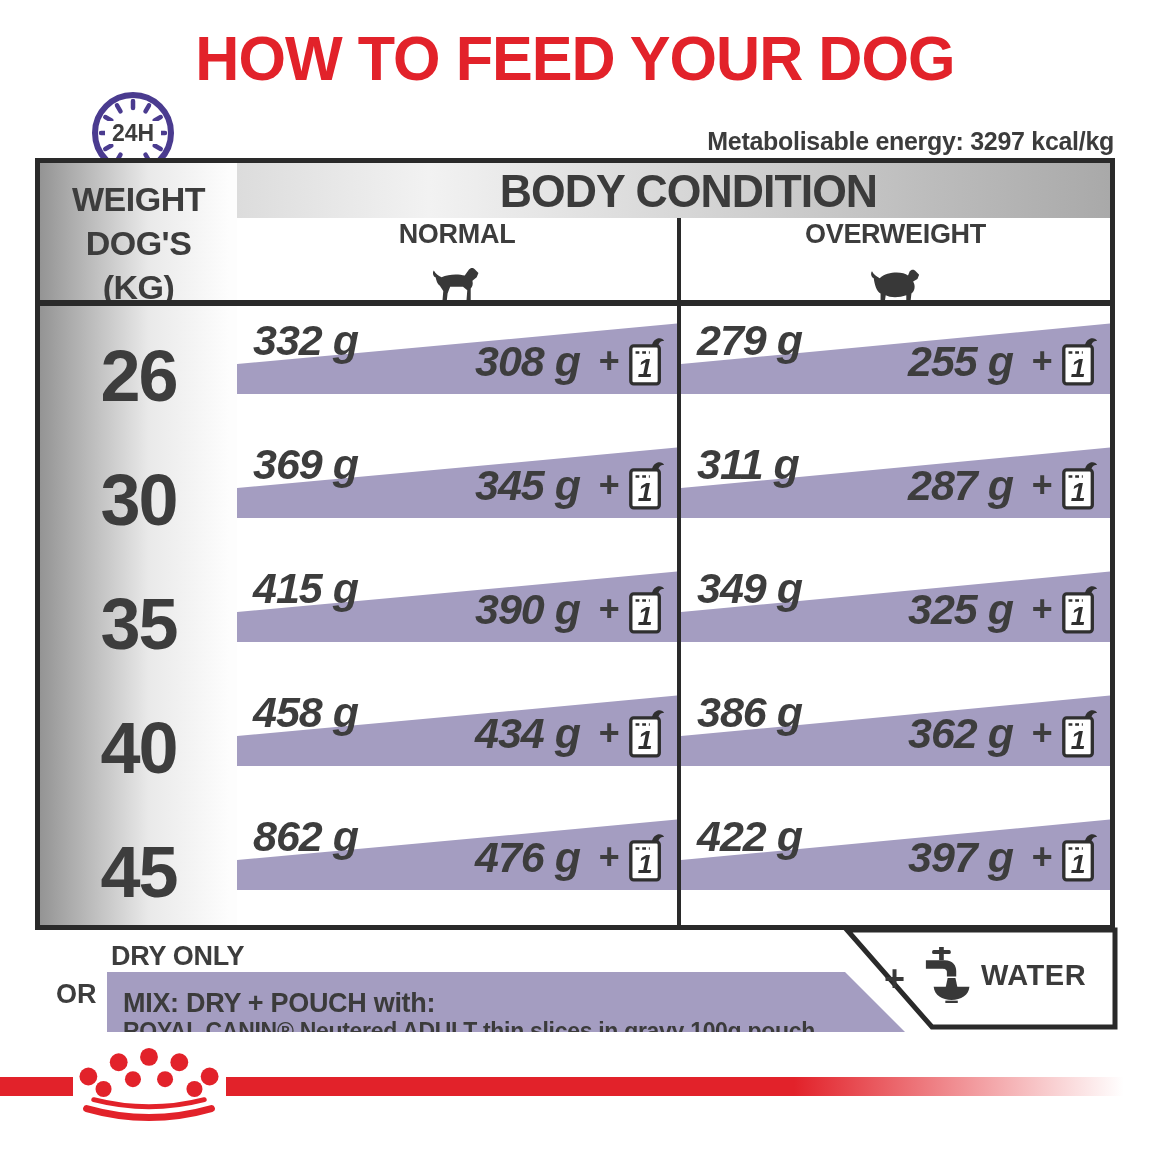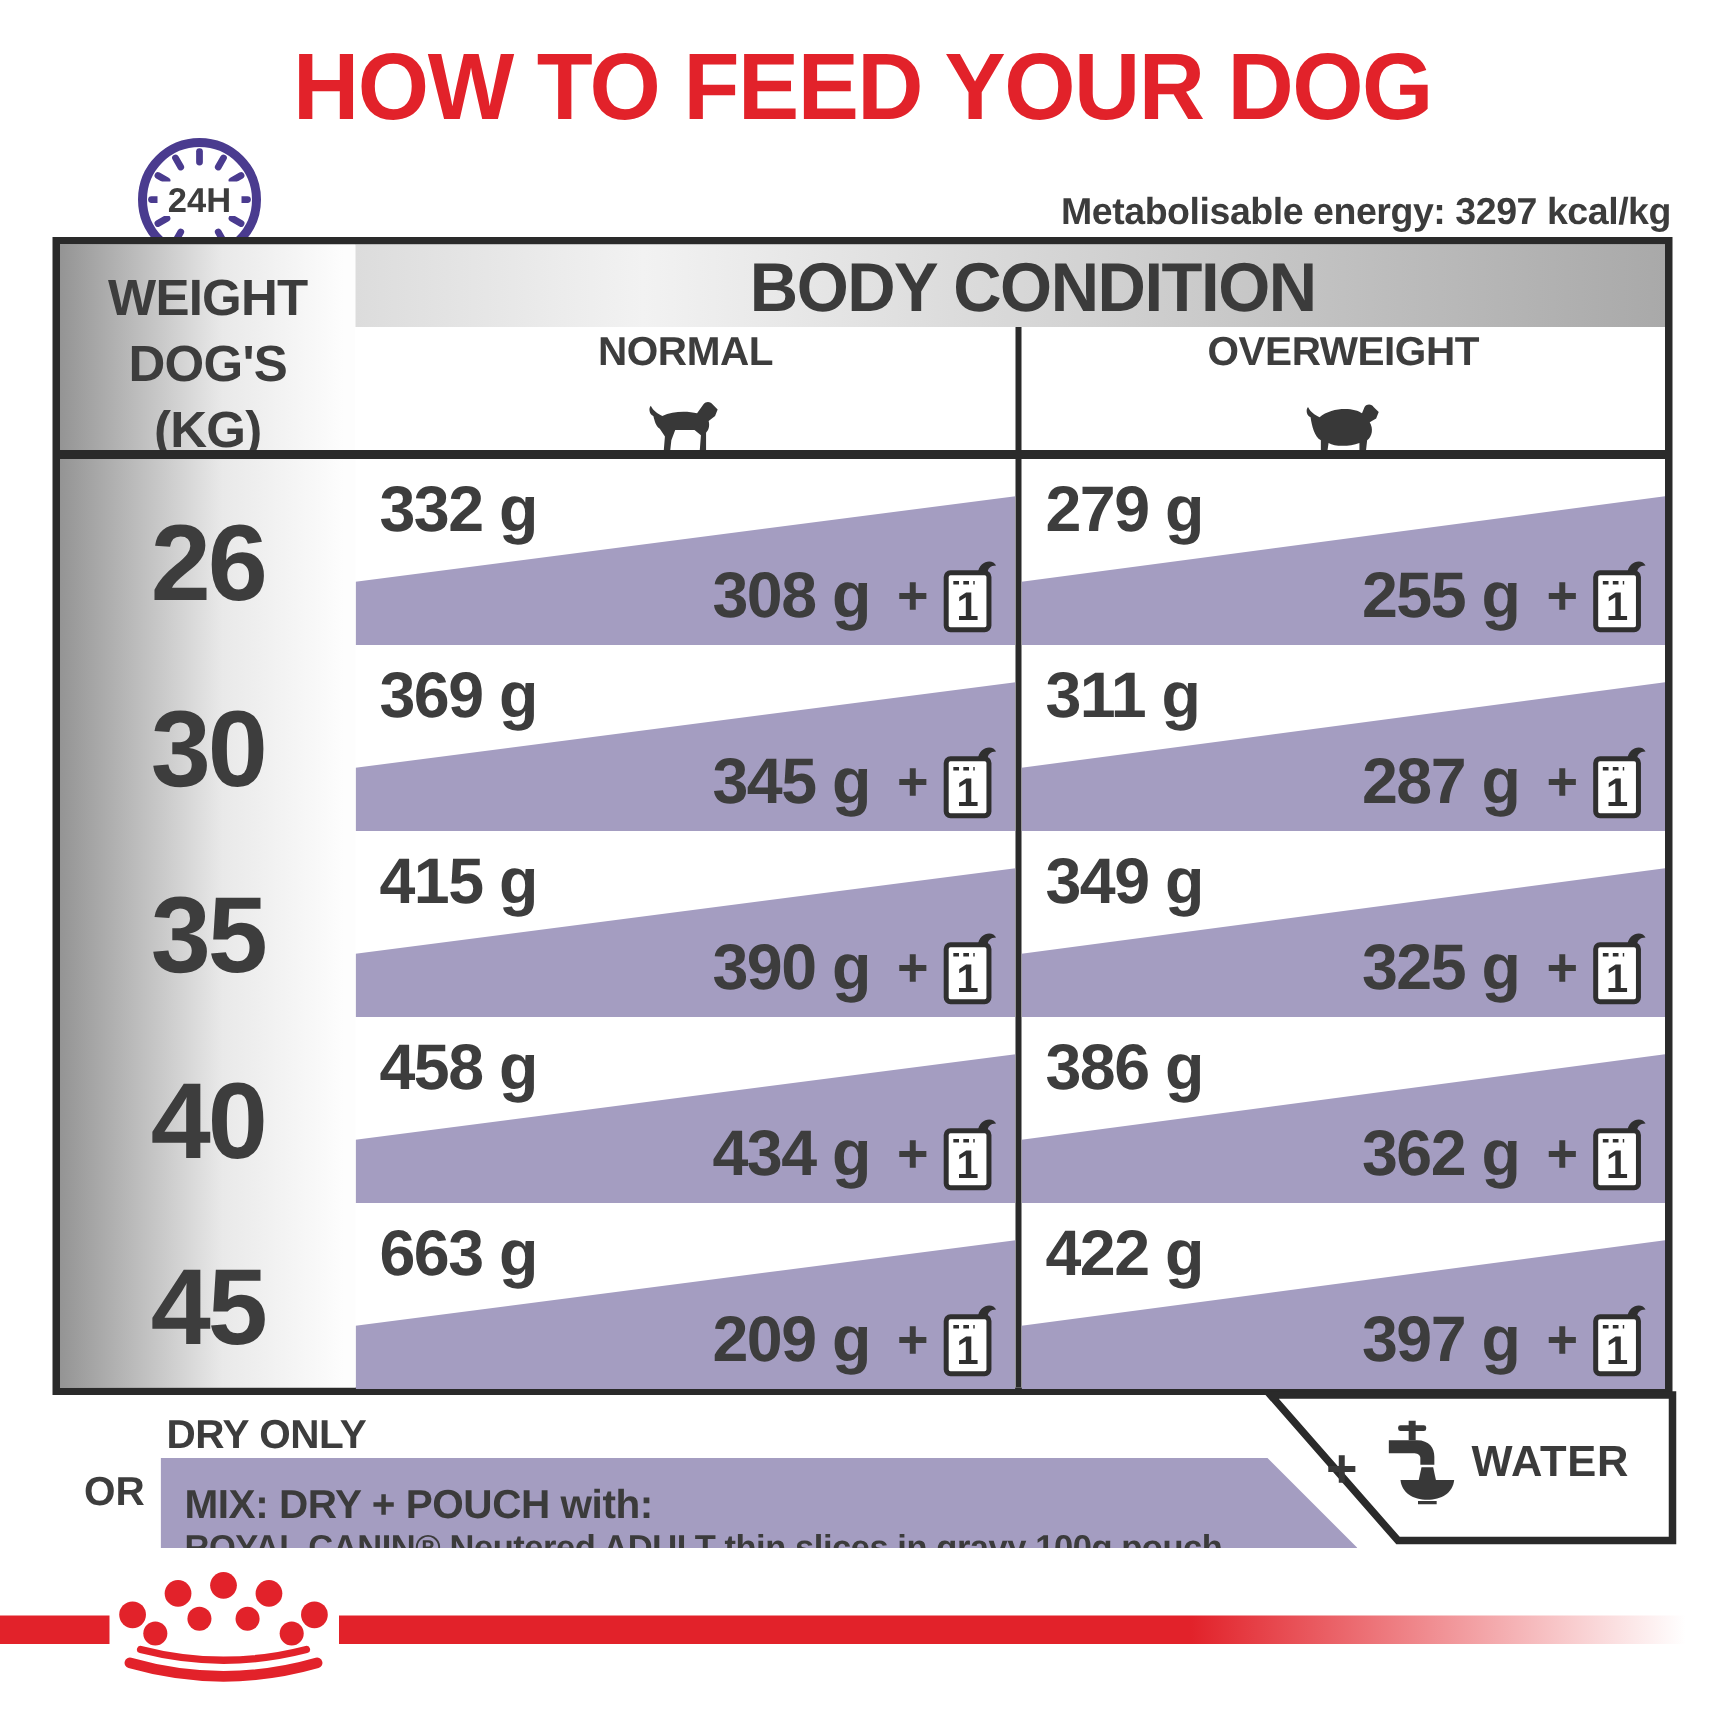--- a/index.html
+++ b/index.html
@@ -36,7 +36,7 @@
   .weight{position:absolute;left:0;top:0;width:197px;height:124px;display:flex;
           align-items:center;justify-content:center;padding-top:16px;box-sizing:border-box;
           font-size:72px;font-weight:bold;color:#3d3d3d;letter-spacing:-2px;}
-  .cell{position:absolute;top:0;height:124px;}
+  .cell{position:absolute;top:0;height:88px;font-style:italic;}
   .cell.normal{left:197px;width:440px;}
   .cell.over{left:641px;width:429px;}
   .wedge{position:absolute;left:0;top:0;right:0;bottom:0;background:#a49dc1;

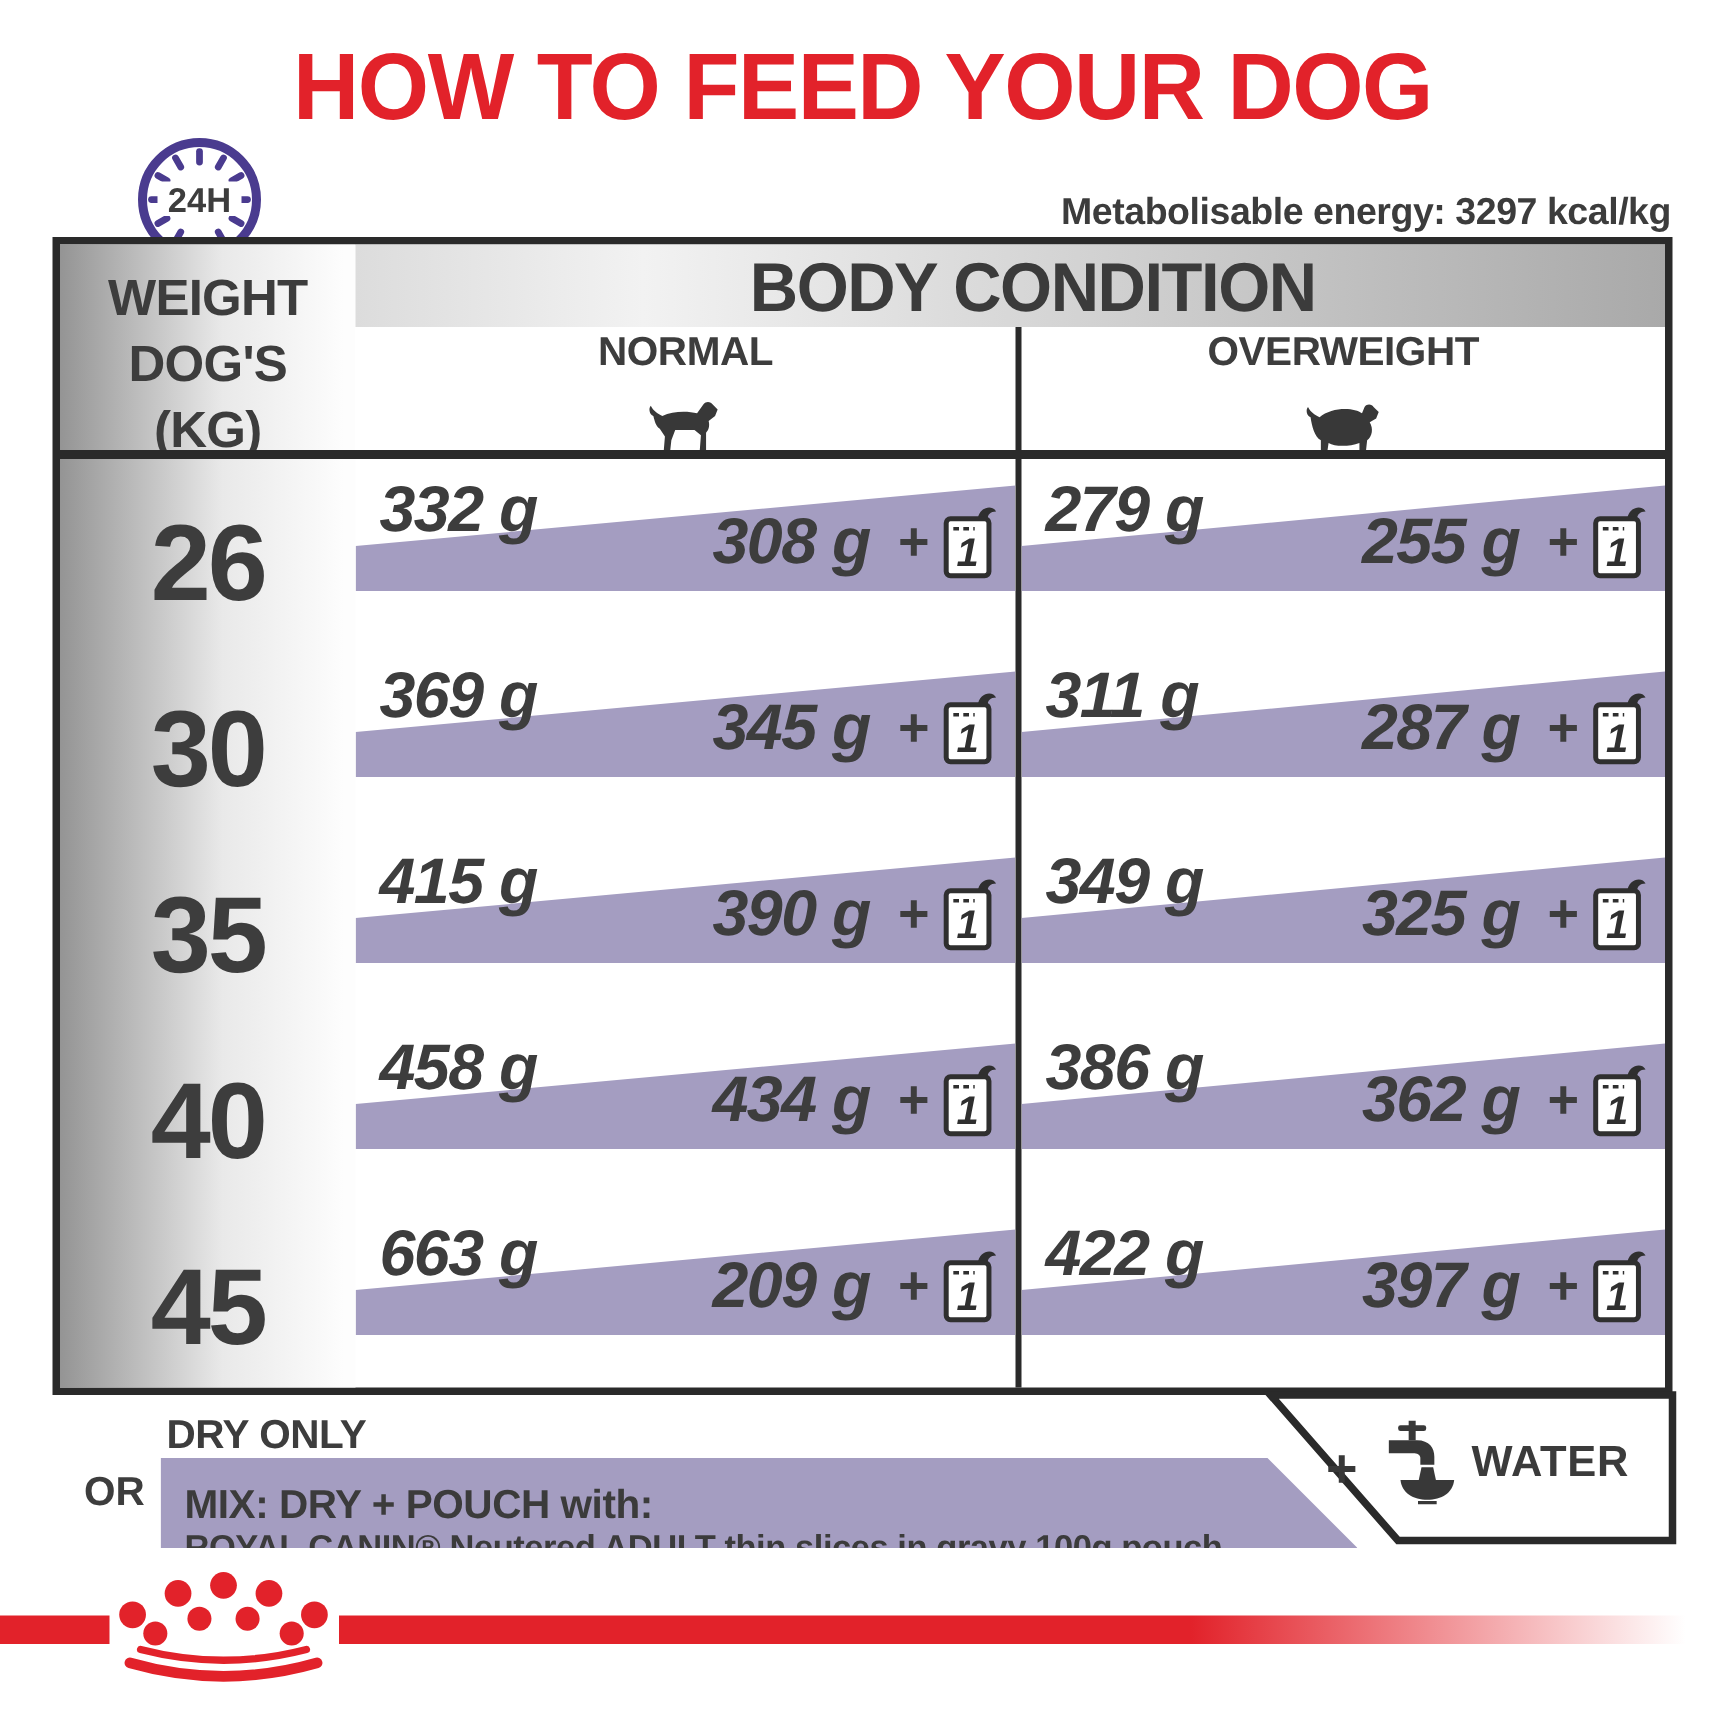--- a/index.html
+++ b/index.html
@@ -267,7 +267,7 @@
 
     <div class="cell normal">
       <div class="wedge"></div>
-      <div class="dry">663 g</div>
+      <div class="dry">862 g</div>
       <div class="mix">
         <span class="mixval">209 g</span>
         <span class="plus">+</span>

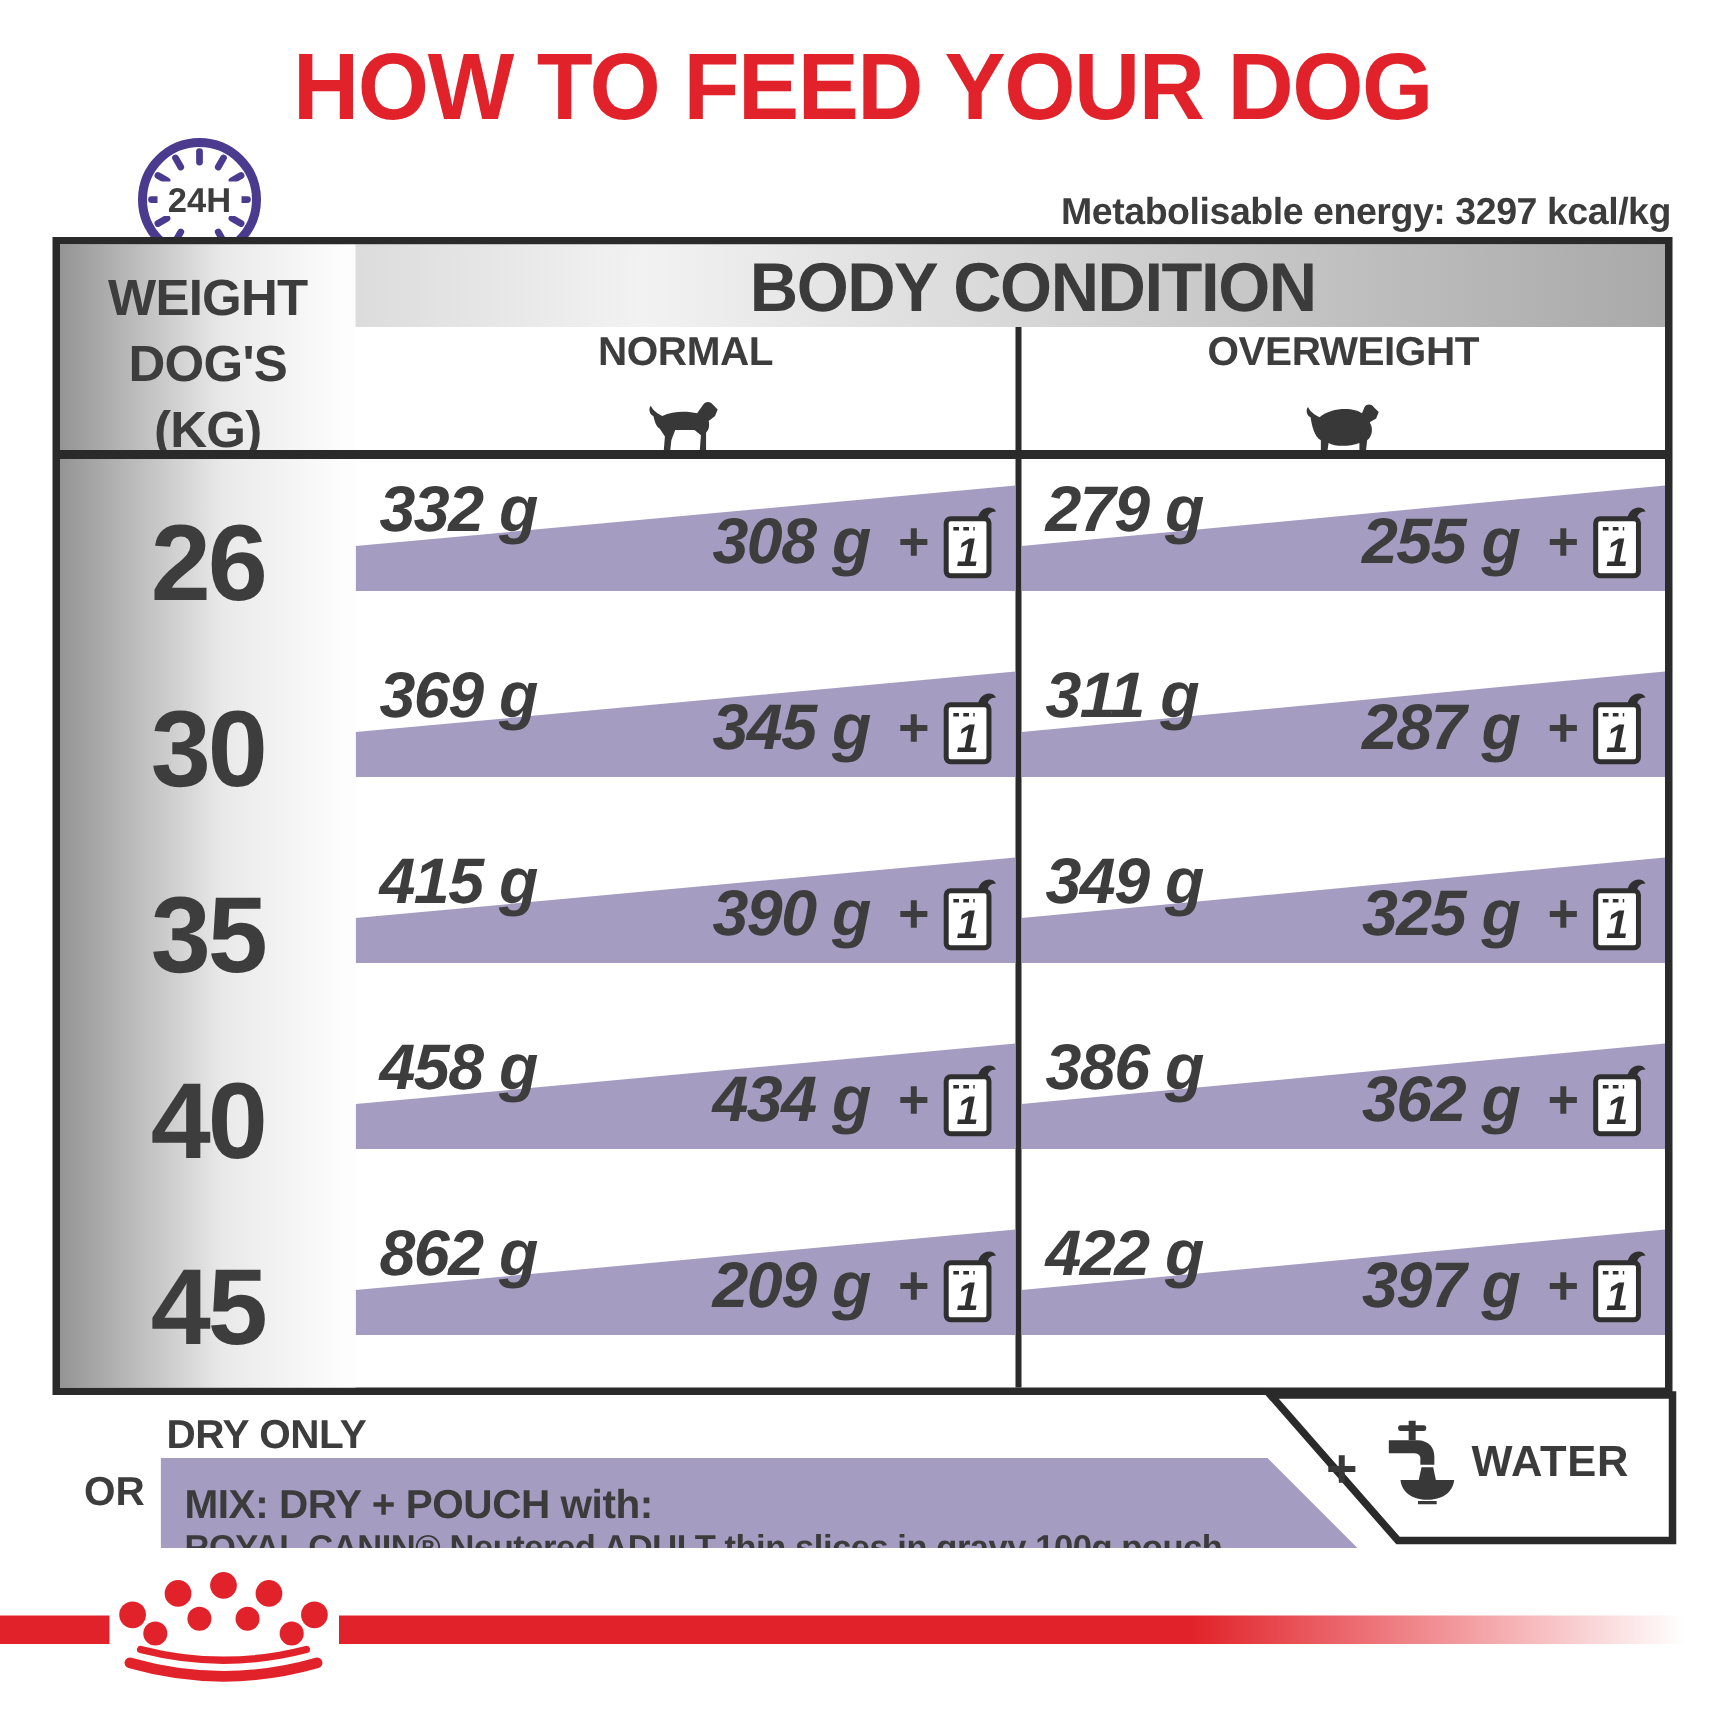--- a/index.html
+++ b/index.html
@@ -269,7 +269,7 @@
       <div class="wedge"></div>
       <div class="dry">862 g</div>
       <div class="mix">
-        <span class="mixval">209 g</span>
+        <span class="mixval">476 g</span>
         <span class="plus">+</span>
         <svg class="pouch" viewBox="0 0 40 56">
           <path class="pouch-flap" d="M26 13 C27 3 37 2 39 7 C35 7 33 9 33 13 Z"></path>

